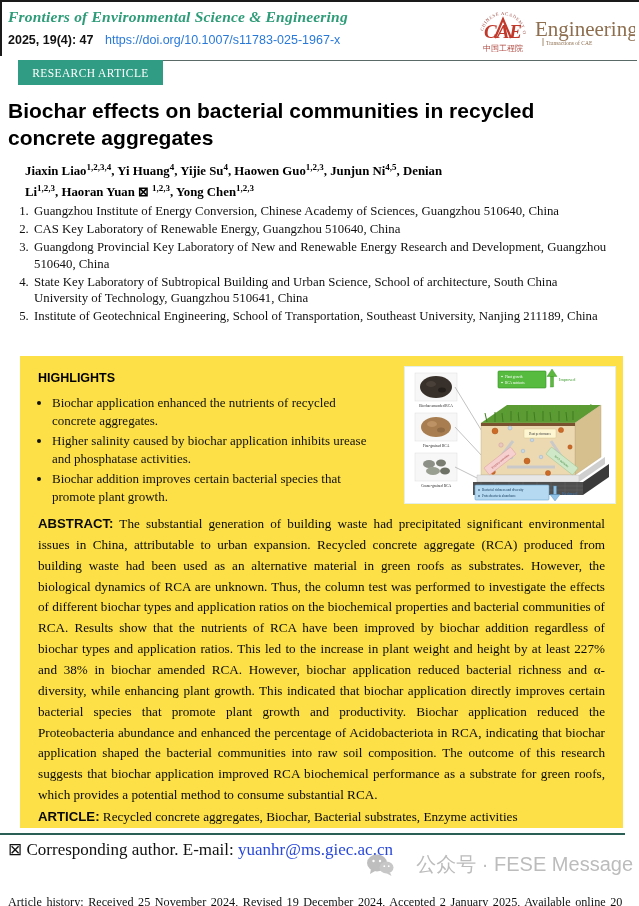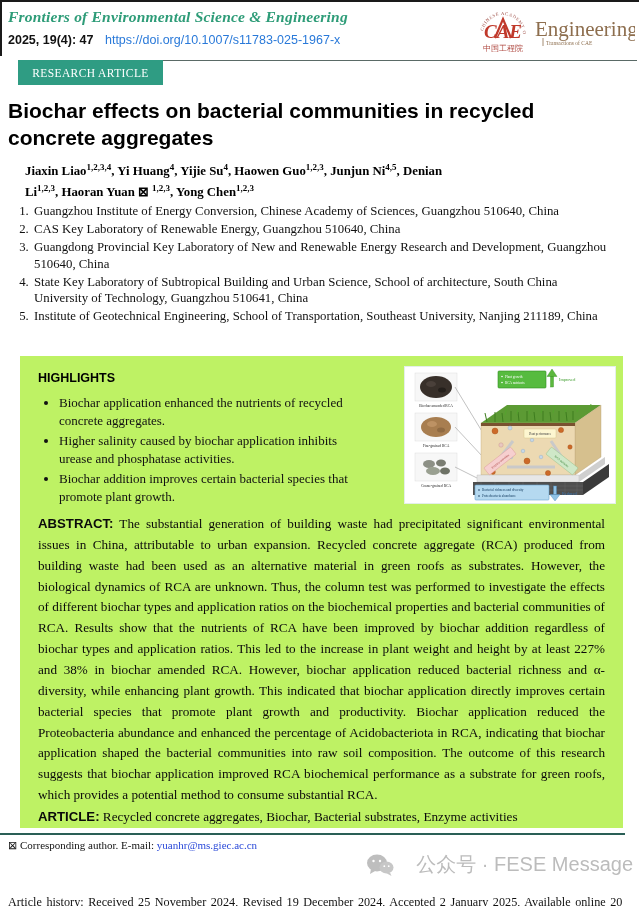--- a/index.html
+++ b/index.html
@@ -33,7 +33,7 @@
   .affils li{padding-left:2px;margin-bottom:1px;}
 
   
-  .panel{position:absolute;left:20px;top:356px;width:603px;height:472px;background:#bef264;}
+  .panel{position:absolute;left:20px;top:356px;width:603px;height:472px;background:#fde047;}
   .hl-title{position:absolute;left:18px;top:15px;font-family:"Liberation Sans", sans-serif;
             font-weight:bold;font-size:12.5px;color:#000;}
   .hl-list{position:absolute;left:18px;top:38px;width:330px;}

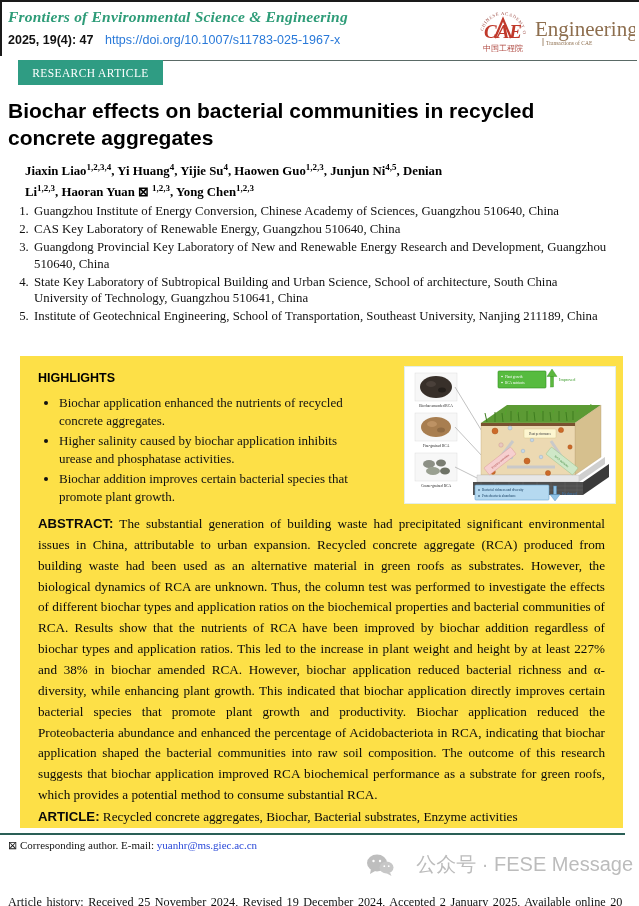--- a/index.html
+++ b/index.html
@@ -38,7 +38,7 @@
             font-weight:bold;font-size:12.5px;color:#000;}
   .hl-list{position:absolute;left:18px;top:38px;width:330px;}
   .hl-list ul{margin:0;padding-left:14px;font-size:13px;line-height:1.35;}
-  .hl-list li{margin-bottom:3px;margin-left:7px;}
+  .hl-list li{margin-bottom:3px;}
   .ga-box{position:absolute;left:385px;top:11px;width:210px;height:136px;background:#ffffff;
           box-shadow:0 0 0 1px #e4efe9;}
   .abstract-block{position:absolute;left:18px;top:158px;width:567px;font-size:13.2px;

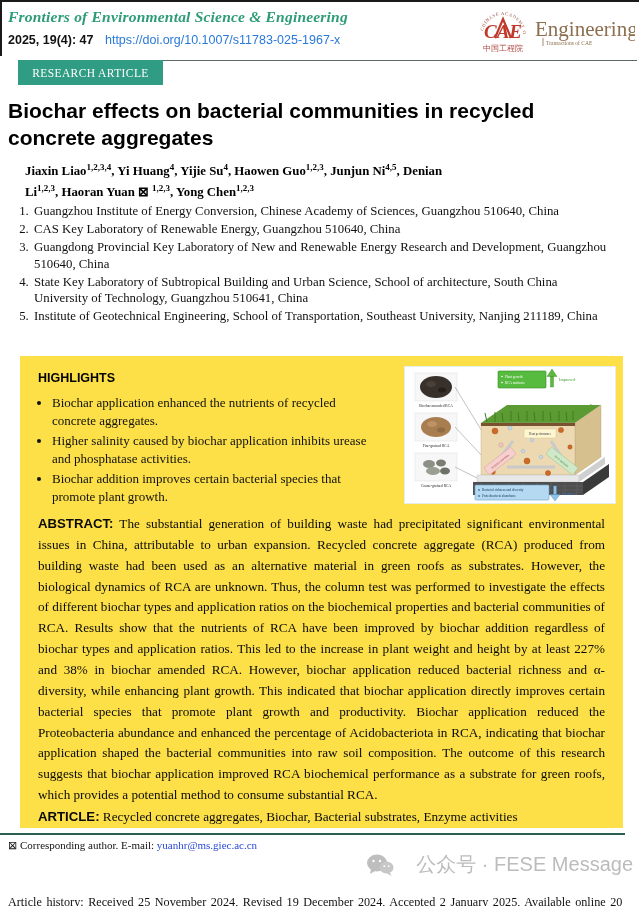--- a/index.html
+++ b/index.html
@@ -47,7 +47,7 @@
   .kw-line{margin-top:1px;text-align:left;}
 
   .rule-footer{position:absolute;left:0;top:833px;width:625px;height:2px;background:#2a5f56;}
-  .foot-1{position:absolute;left:8px;top:839px;font-size:11px;}
+  .foot-1{position:absolute;left:8px;top:839px;font-size:17px;}
   .email-link{color:#2948d8;text-decoration:none;}
   .foot-2{position:absolute;left:8px;top:856px;width:616px;font-size:12.2px;line-height:1.25;
           word-spacing:1.5px;margin-top:39px;}

